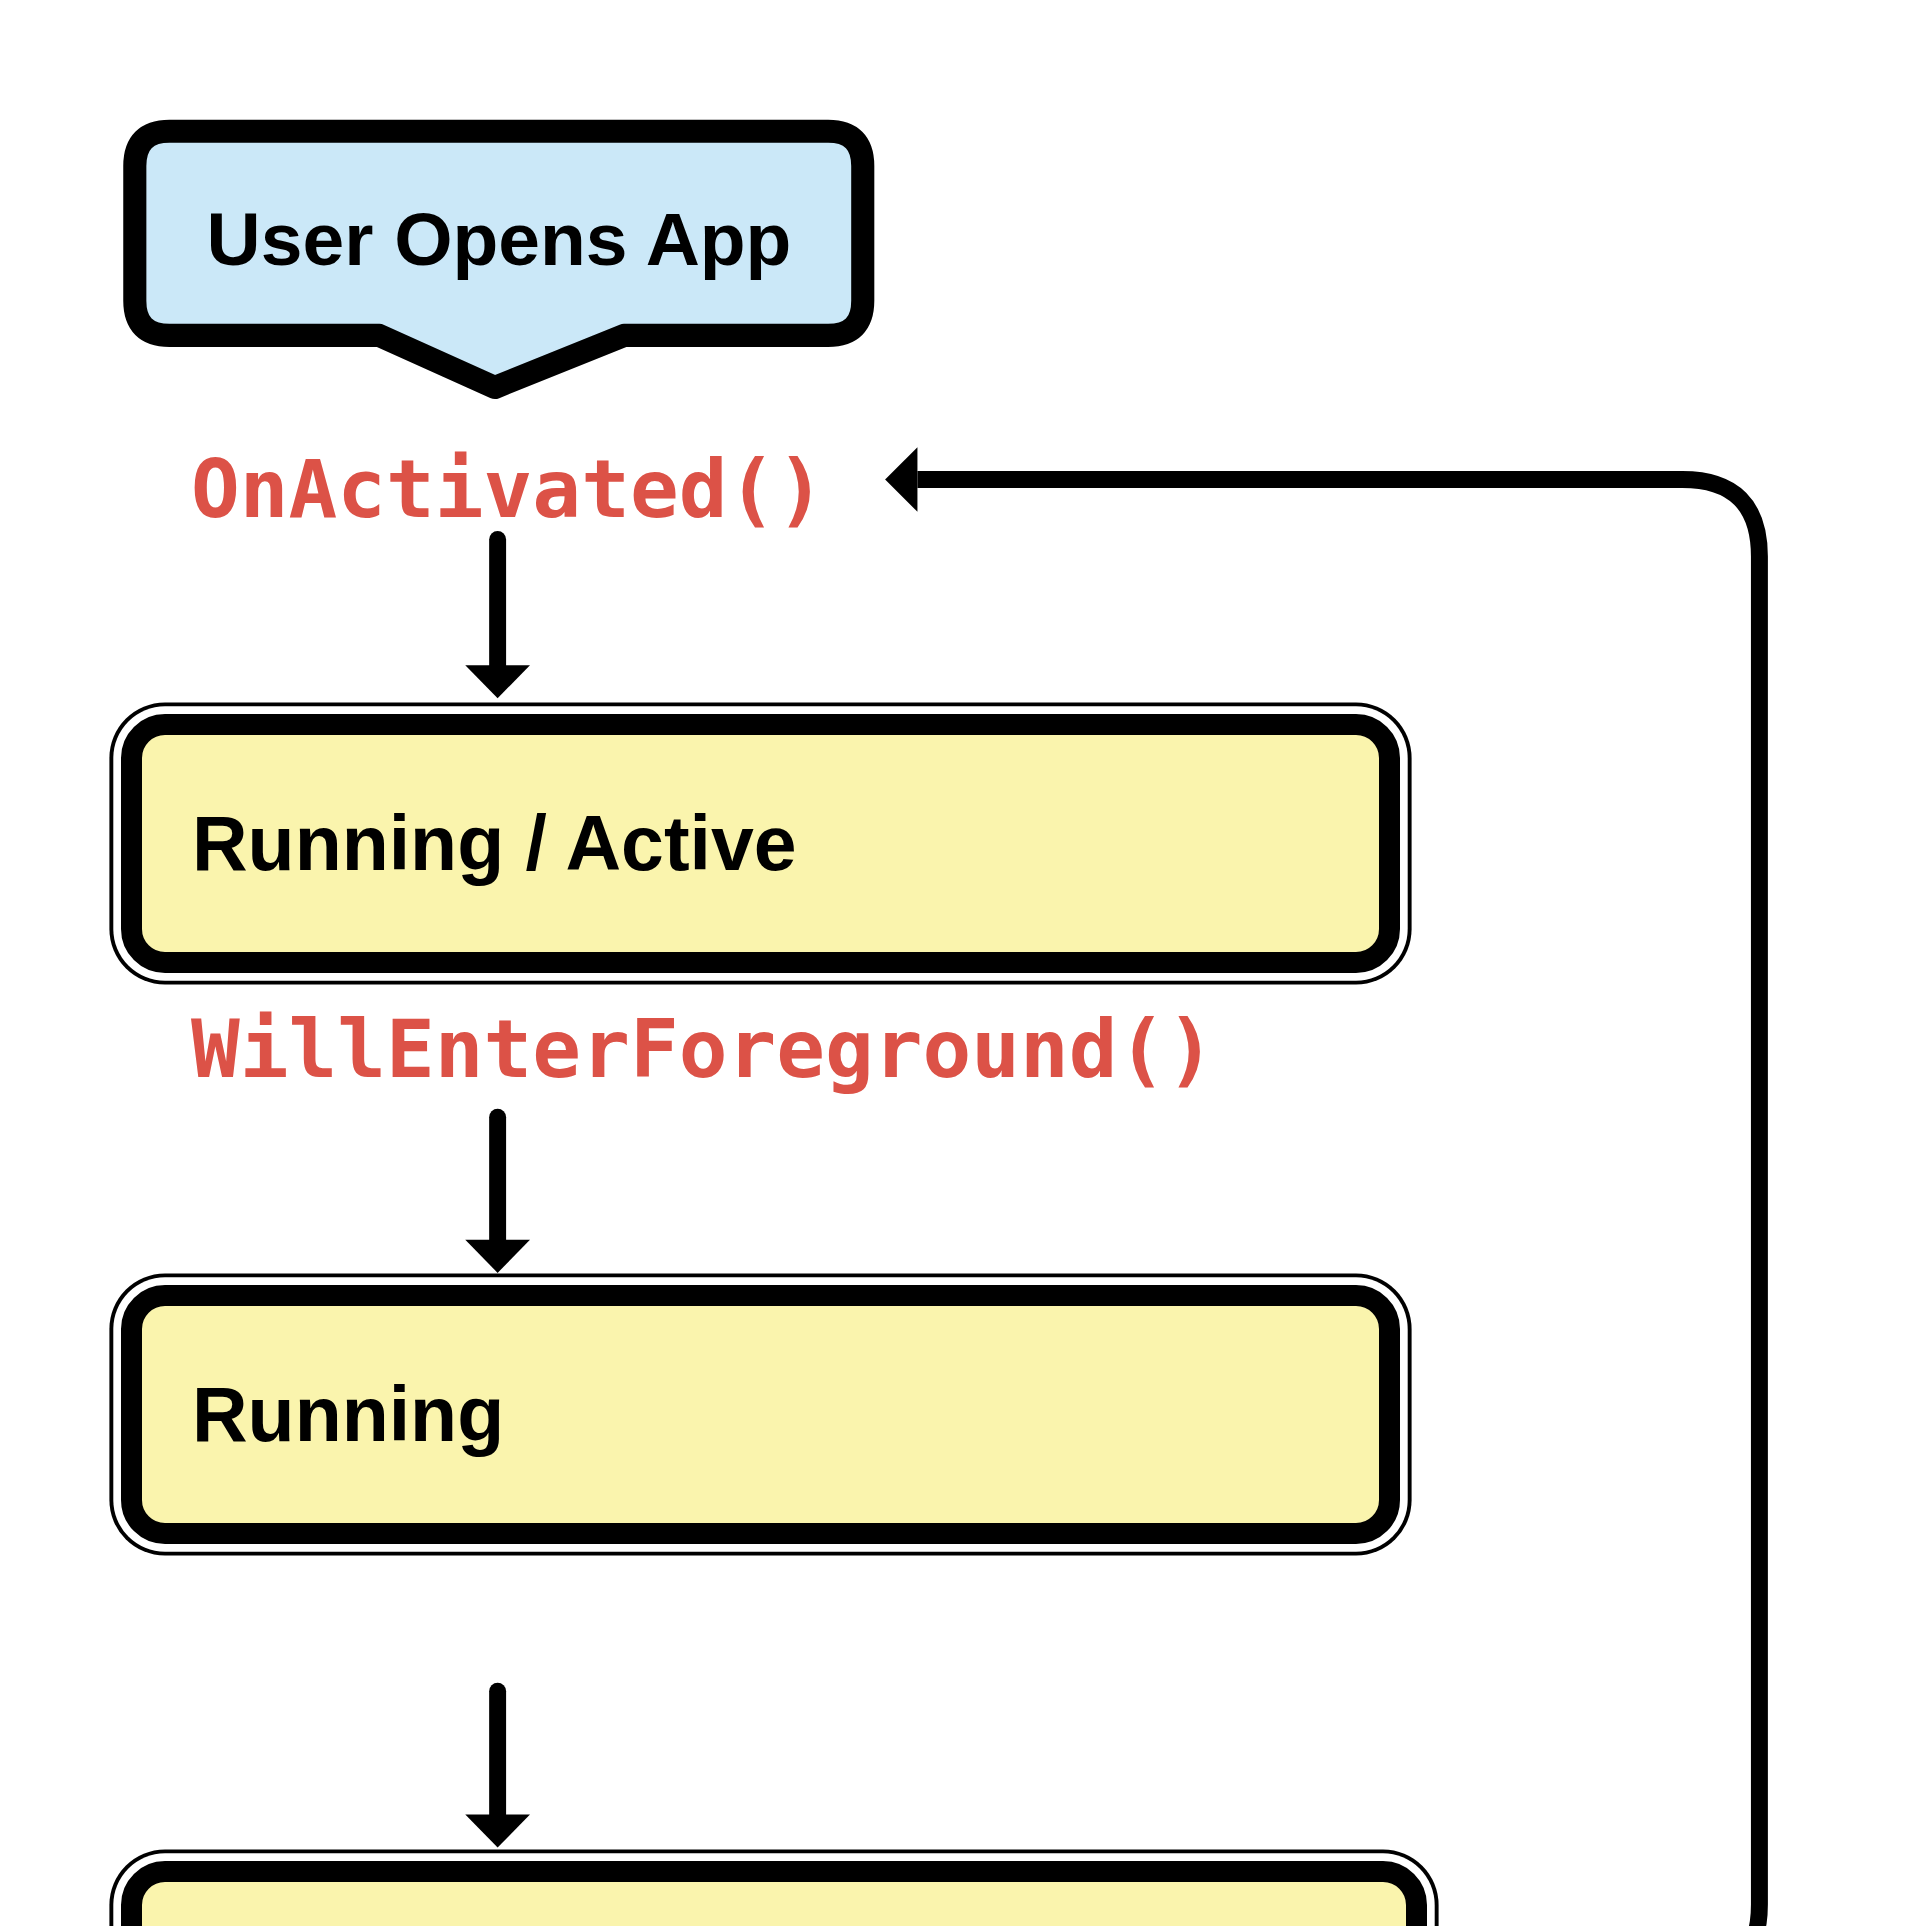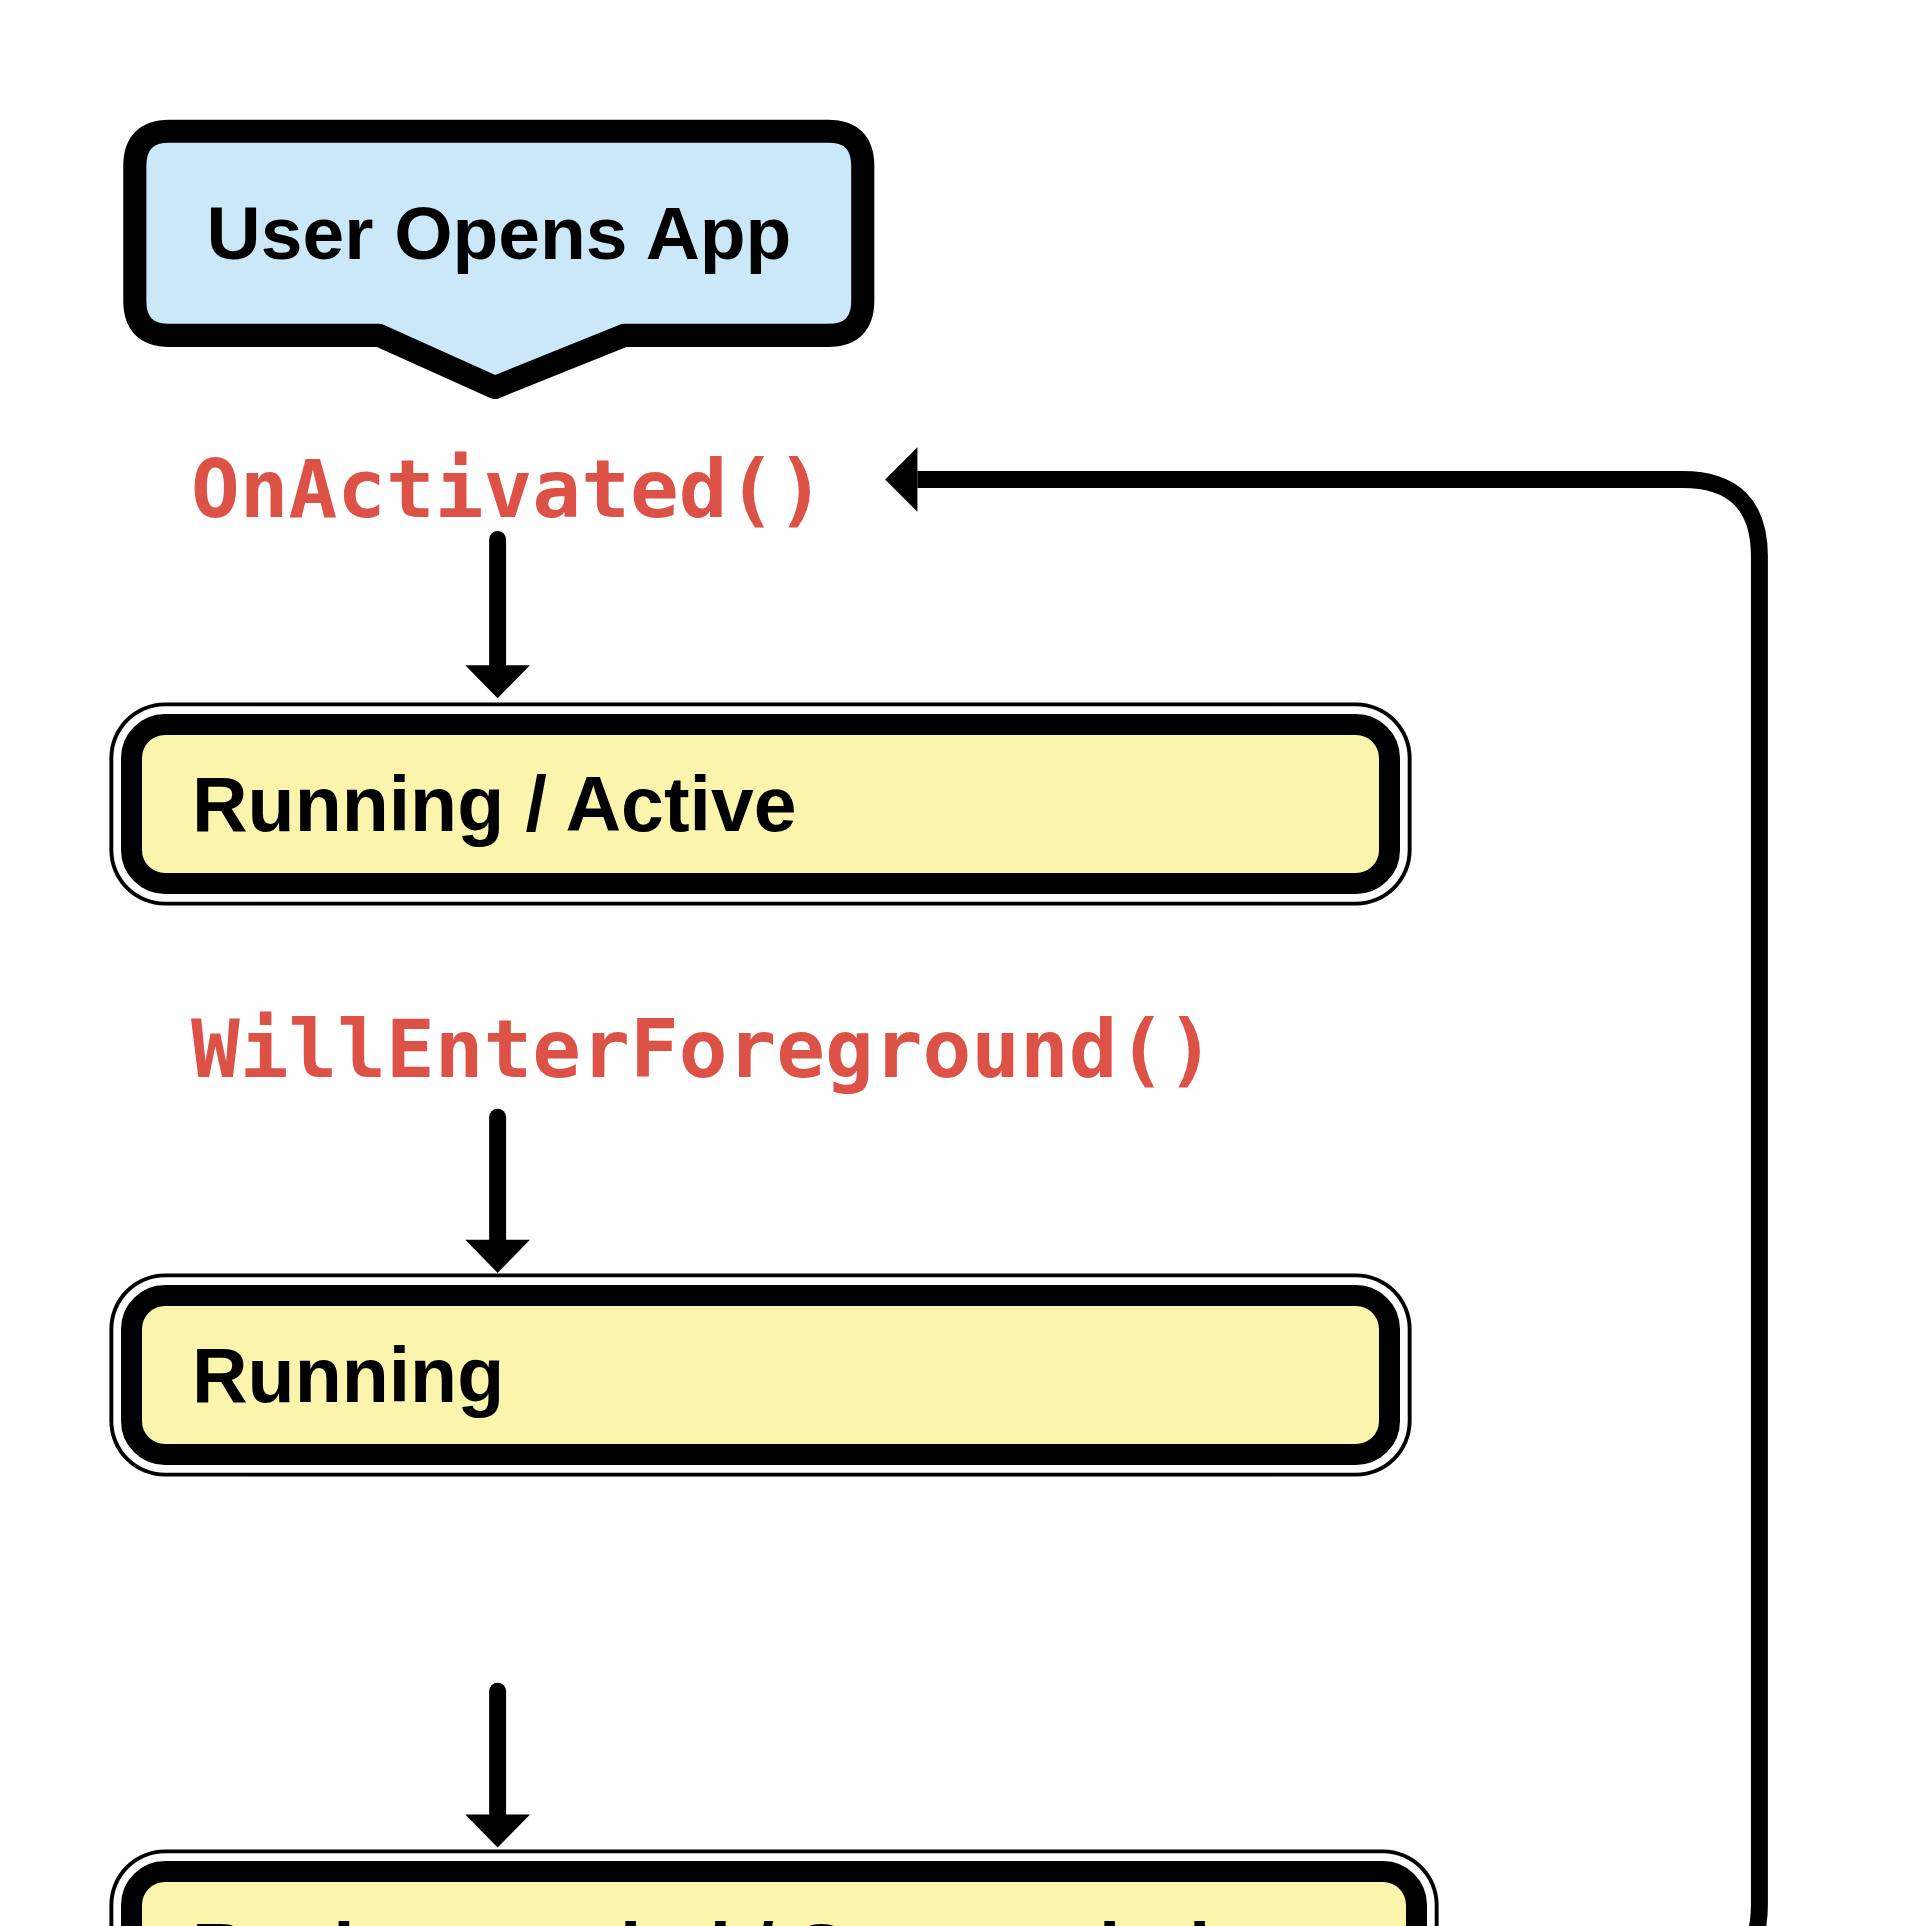--- a/index.html
+++ b/index.html
@@ -21,7 +21,7 @@
   .head{fill:var(--line);stroke:none;}
 
   .bubble-label{
-    position:absolute;left:135px;top:131px;width:728px;height:204px;
+    position:absolute;left:135px;top:137px;width:728px;height:204px;
     display:flex;align-items:center;justify-content:center;
     font-size:75px;font-weight:bold;color:#000;white-space:nowrap;
   }

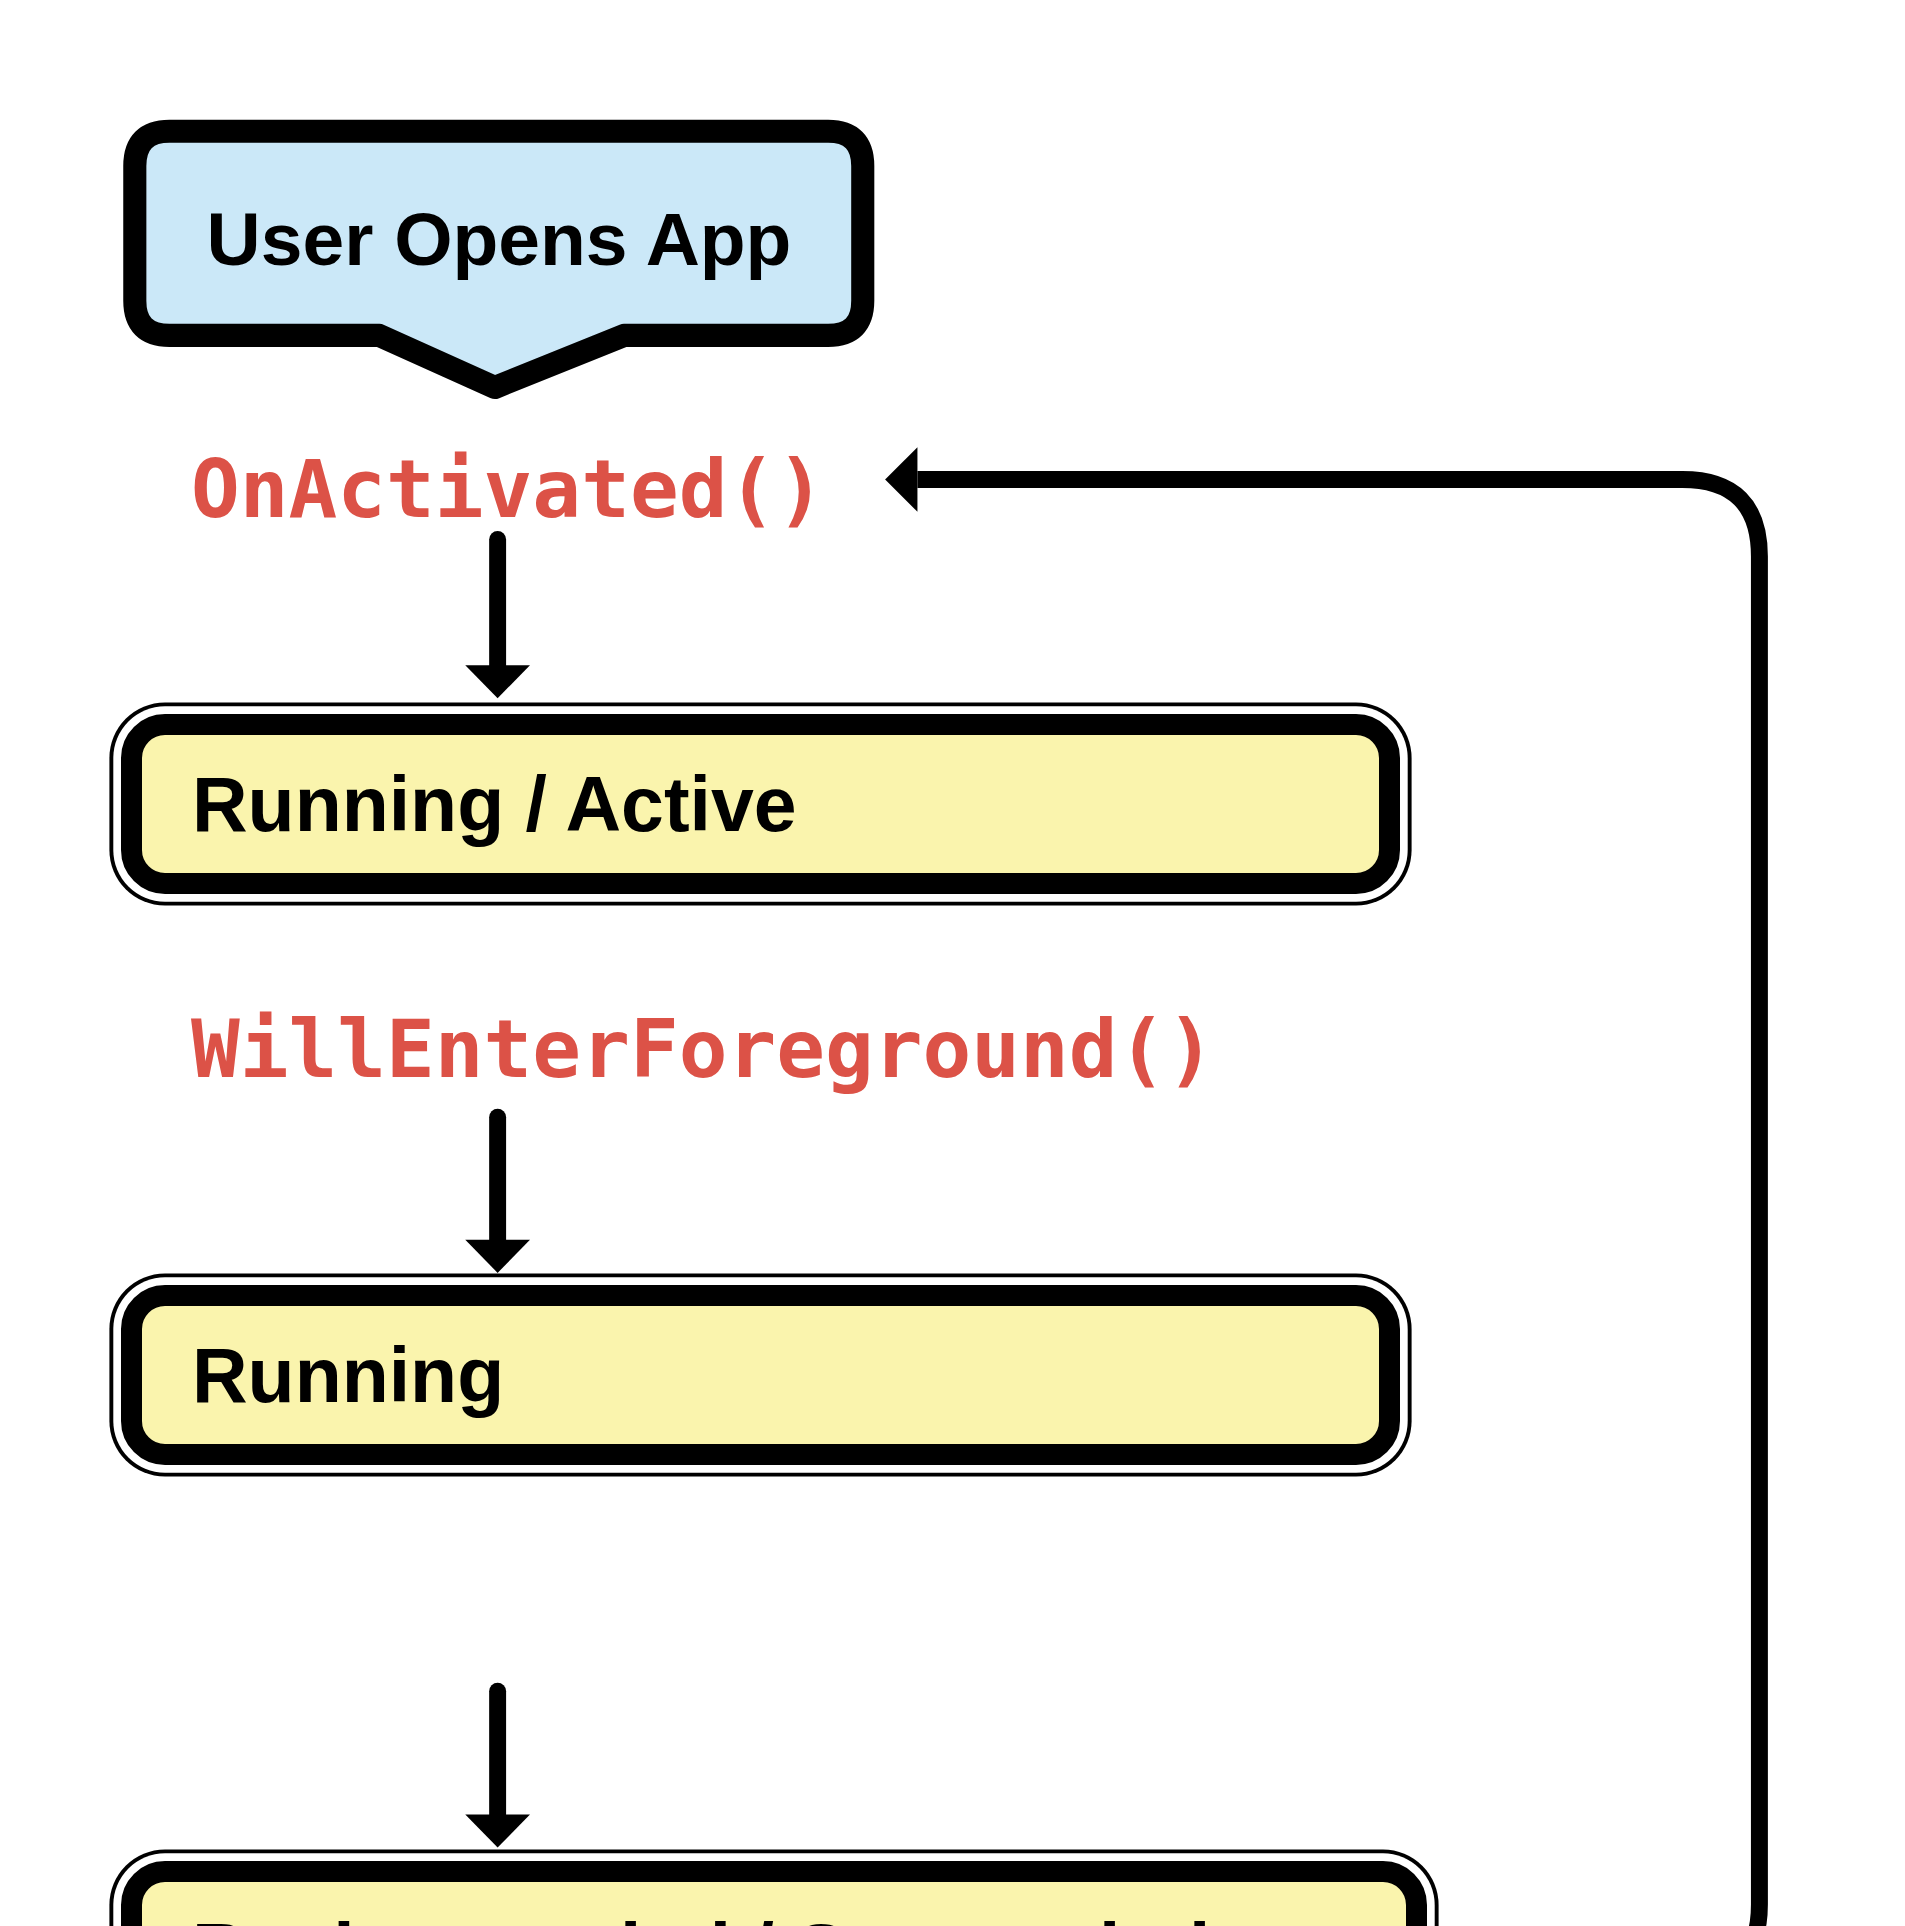--- a/index.html
+++ b/index.html
@@ -37,7 +37,7 @@
   #event-did-enter-background  {left:191px; top:1583px;}
 
   .state-box{
-    position:absolute;left:121px;width:1279px;height:180px;box-sizing:border-box;
+    position:absolute;left:121px;width:1279px;height:259px;box-sizing:border-box;
     background:var(--state-fill);
     border:21px solid var(--line);border-radius:44px;
     box-shadow:0 0 0 7.7px #ffffff,0 0 0 11.6px var(--line);

